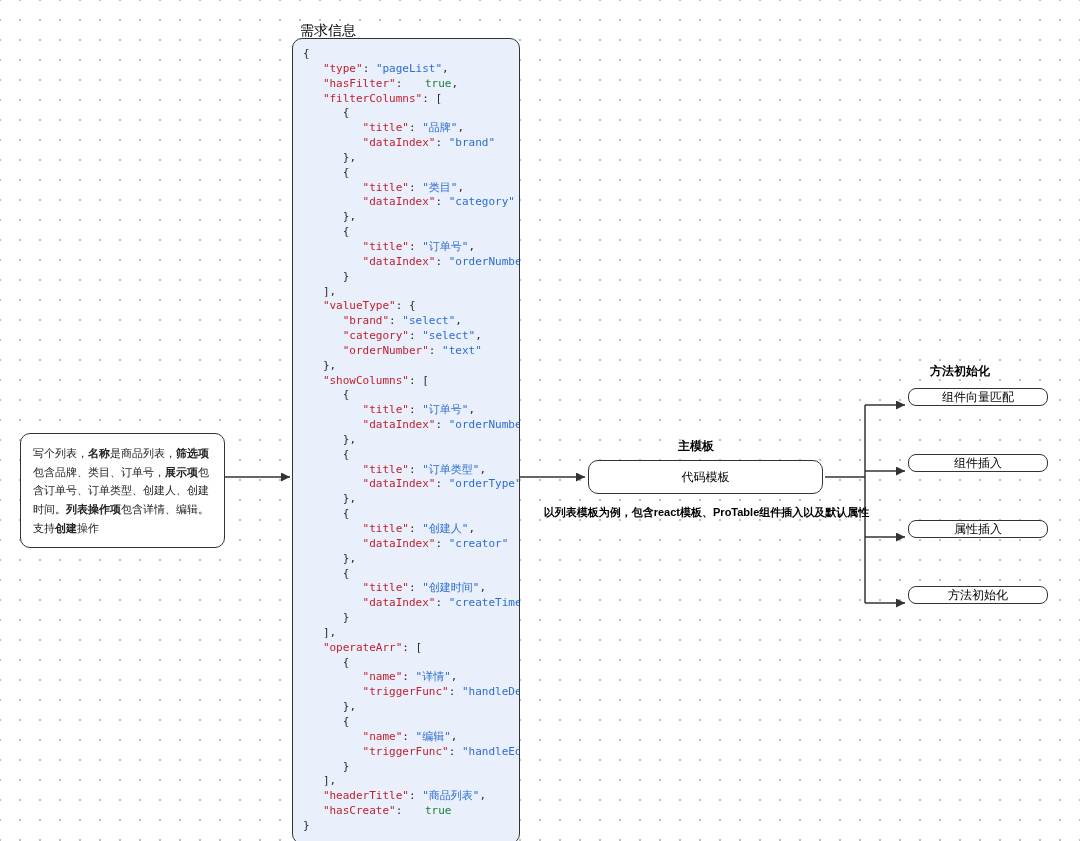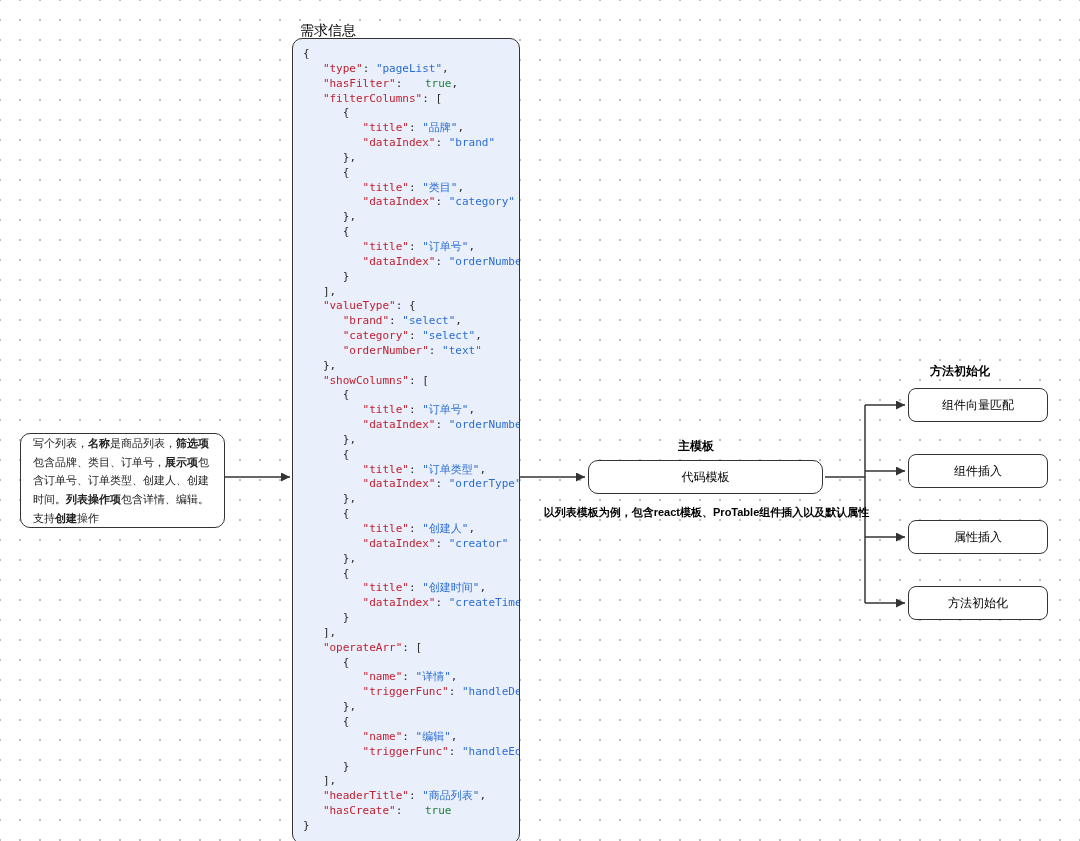--- a/index.html
+++ b/index.html
@@ -90,7 +90,7 @@
     border-radius: 8px;
     background: #fff;
     width: 140px;
-    height: 34px;
+    height: 18px;
     display: flex;
     align-items: center;
     justify-content: center;

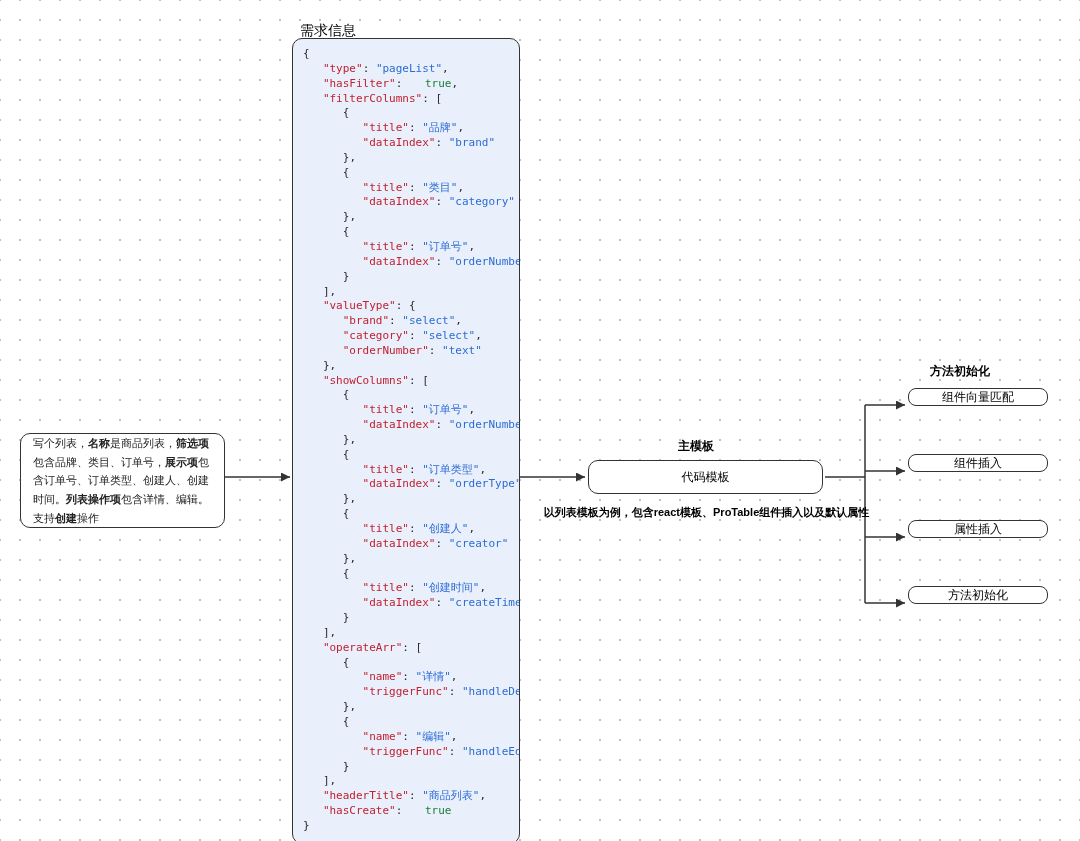--- a/index.html
+++ b/index.html
@@ -27,7 +27,7 @@
     border: 1.5px solid #333;
     border-radius: 10px;
     background: #f3f7ff;
-    padding: 0 12px;
+    padding: 10px 12px;
     z-index: 2;
   }
   .node-white { background: #fff; }

